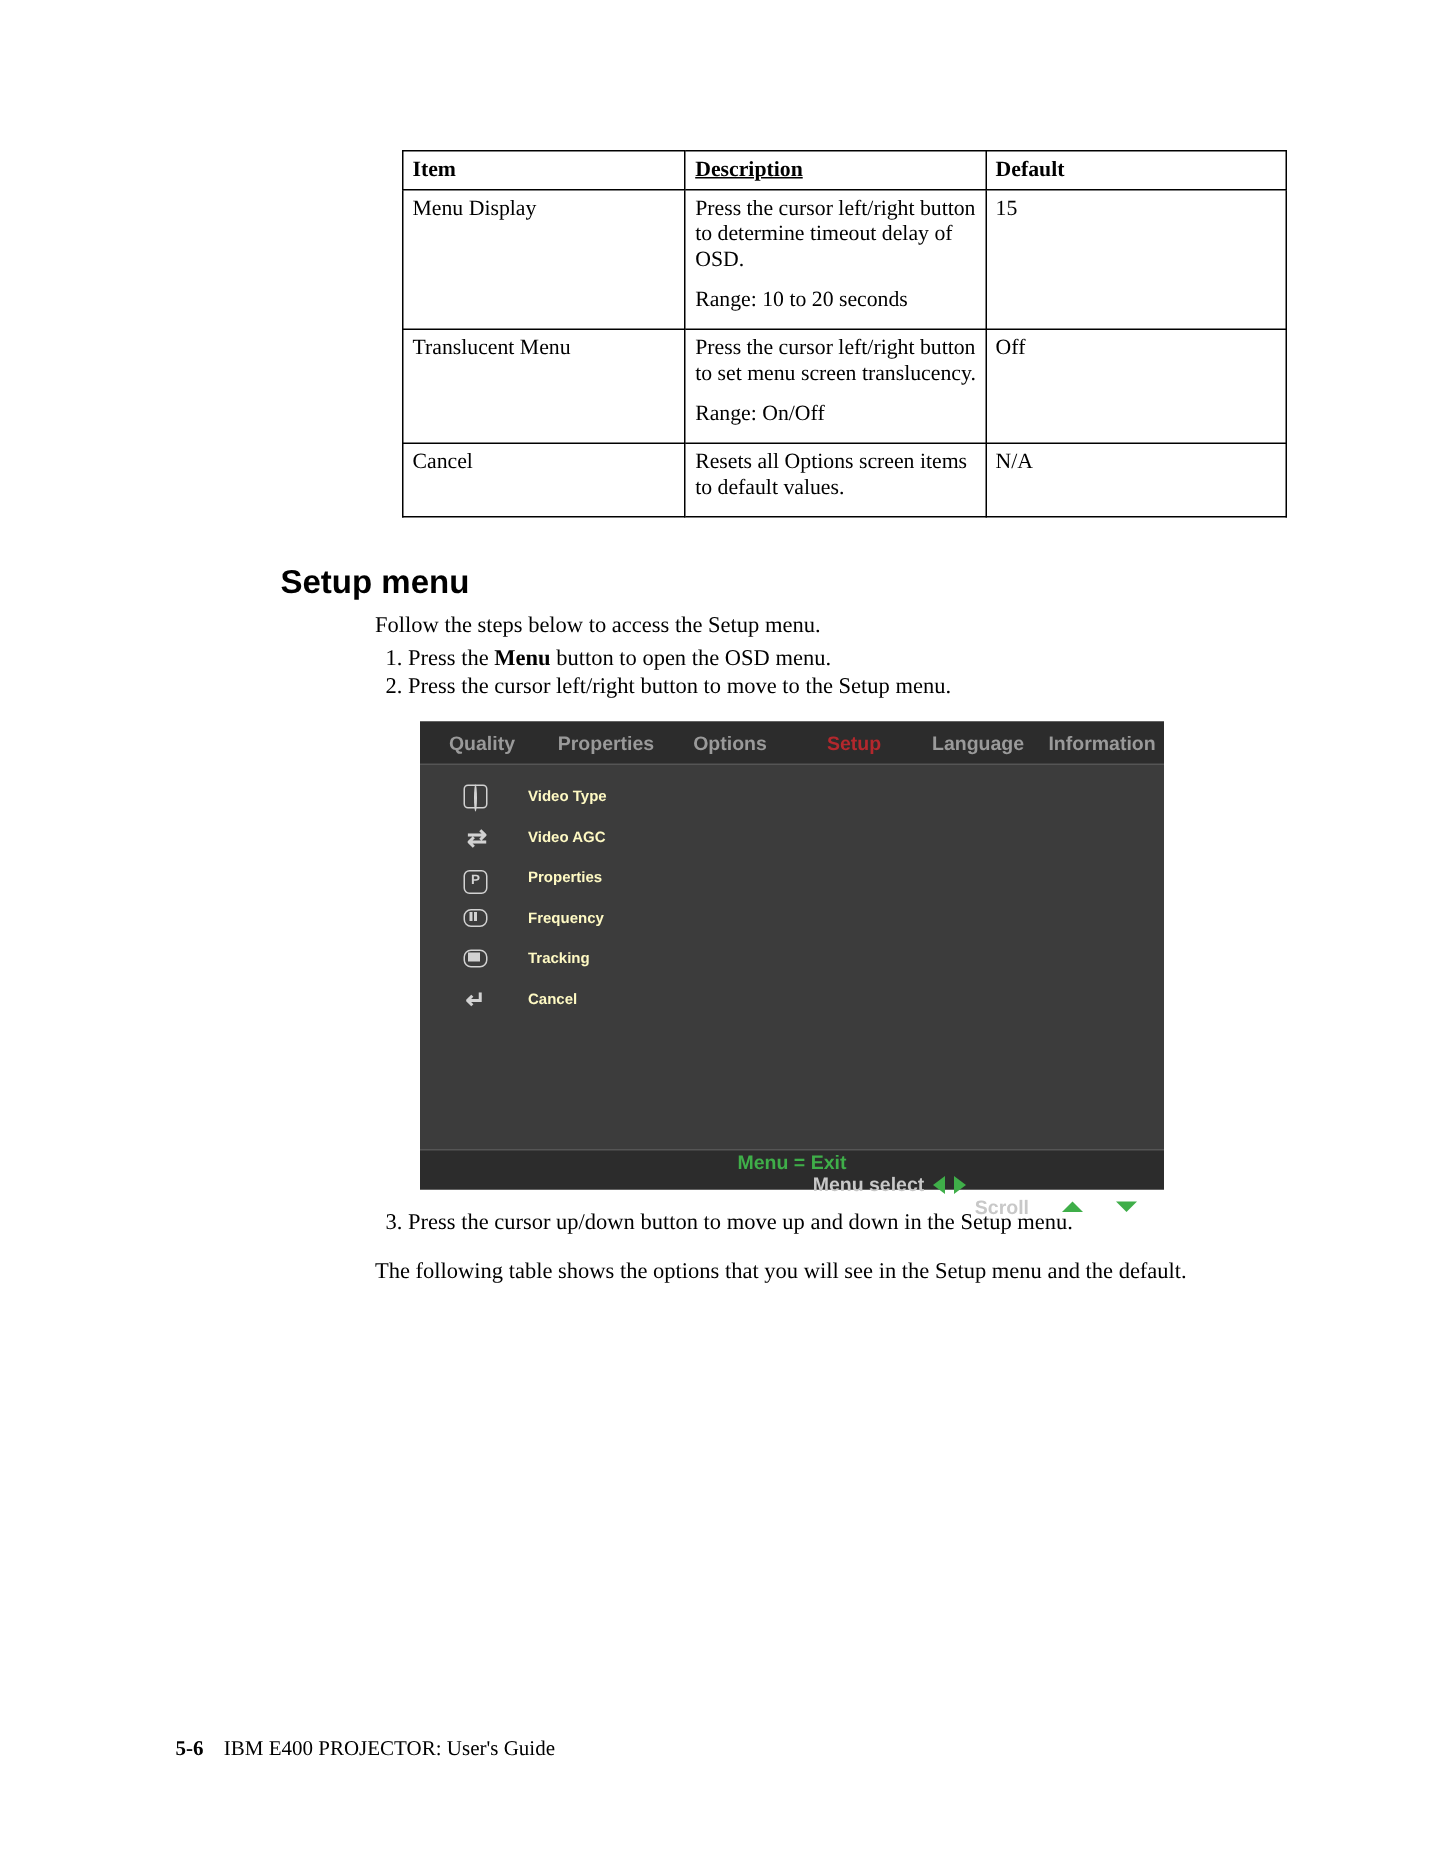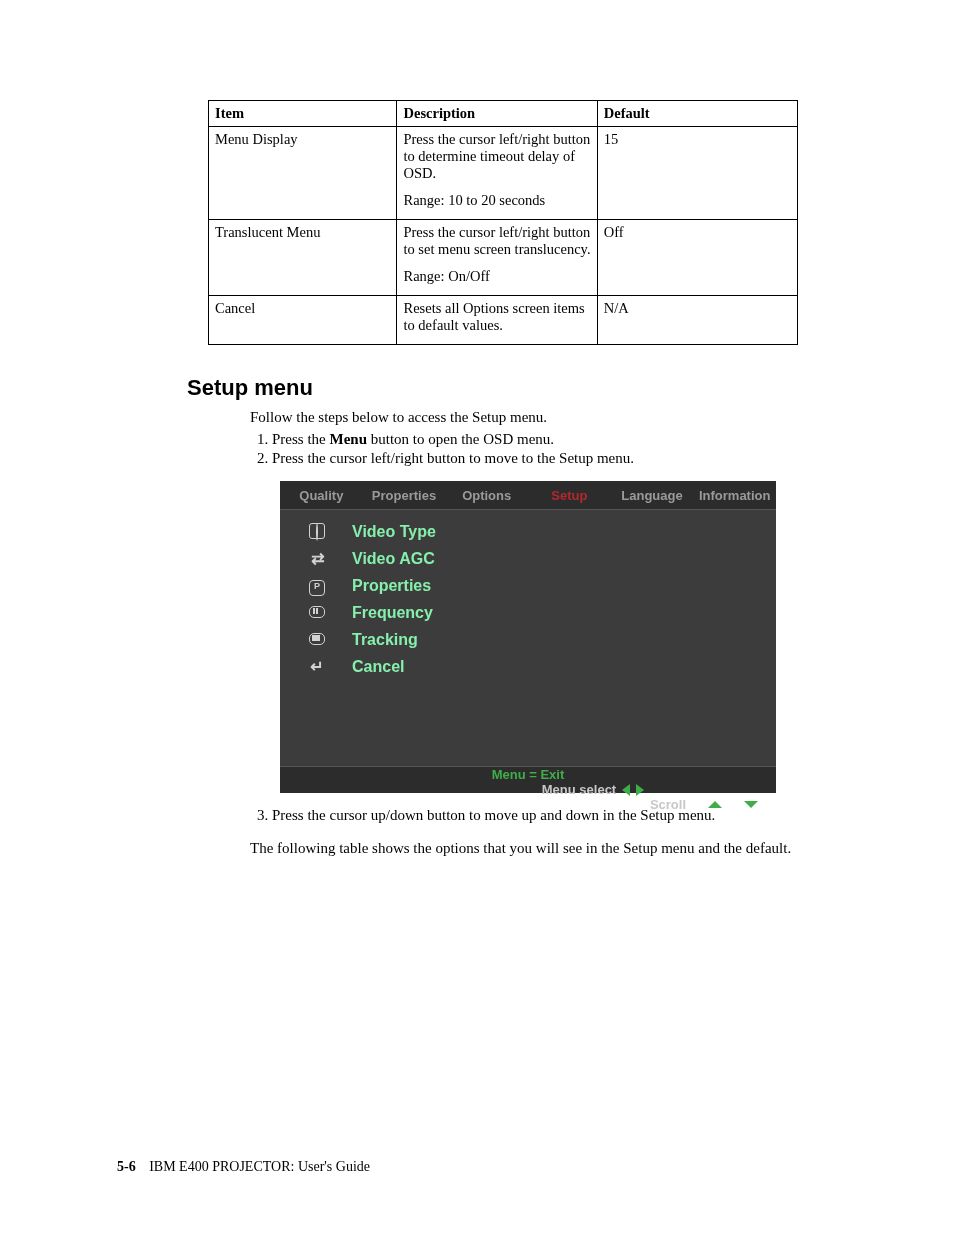--- a/index.html
+++ b/index.html
@@ -18,7 +18,7 @@
   table.options {
     border-collapse: collapse;
     width: 590px;
-    margin-left: 28px;
+    margin-left: 88px;
     font-size: 14.5px;
   }
   table.options th, table.options td {

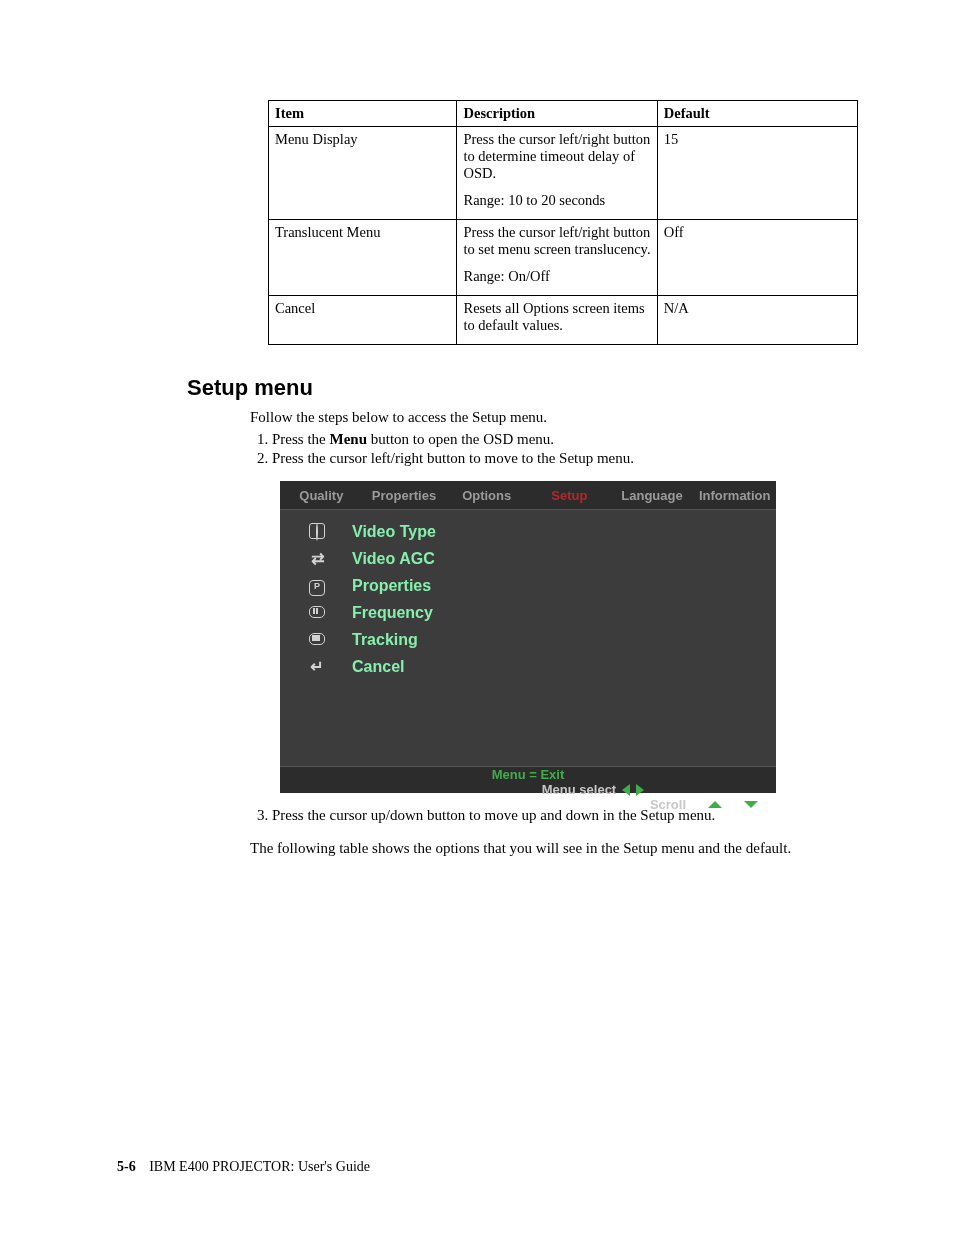--- a/index.html
+++ b/index.html
@@ -32,7 +32,7 @@
     padding-bottom: 4px;
   }
   .col-item { width: 32%; }
-  .col-desc { width: 34%; }
+  .col-desc { width: 34%; text-decoration: underline; }
   .col-def  { width: 34%; }
   .desc-block { margin-bottom: 10px; }
   .desc-block:last-child { margin-bottom: 0; }

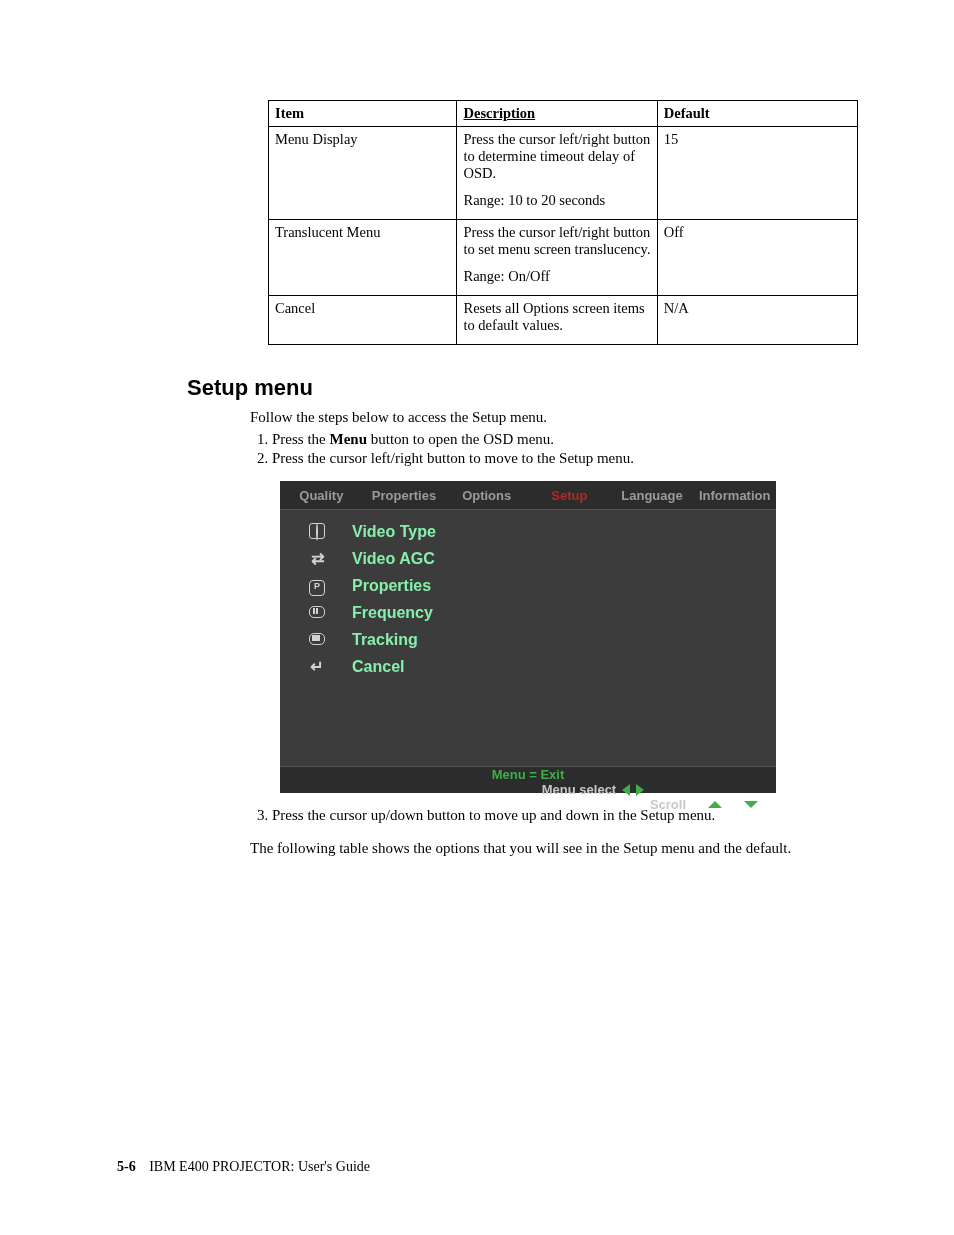--- a/index.html
+++ b/index.html
@@ -96,9 +96,9 @@
   }
   .osd-icon span { display:inline-block; }
   .osd-label {
-    color: #86efac;
-    font-weight: bold;
-    font-size: 16px;
+    color: #fef9c3;
+    font-weight: bold;
+    font-size: 10px;
     padding-left: 18px;
   }
   .osd-footer {

